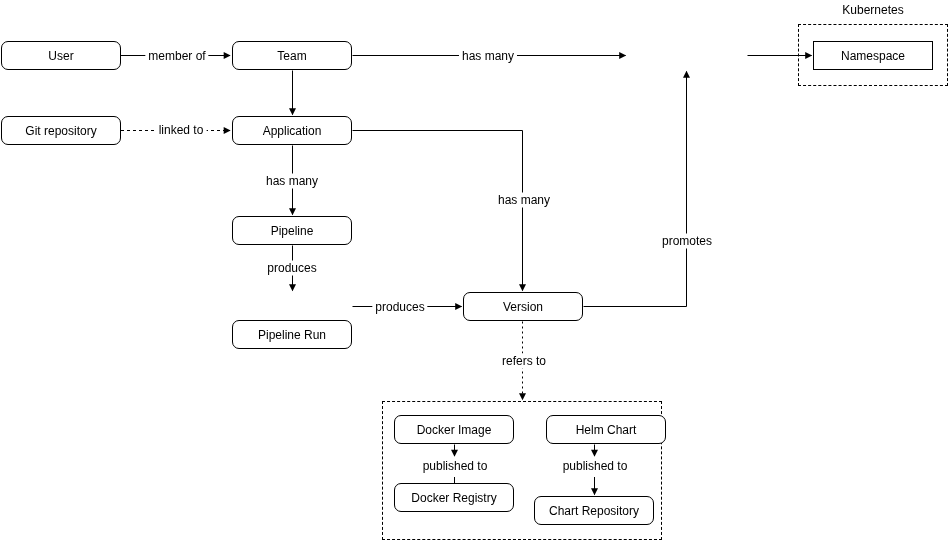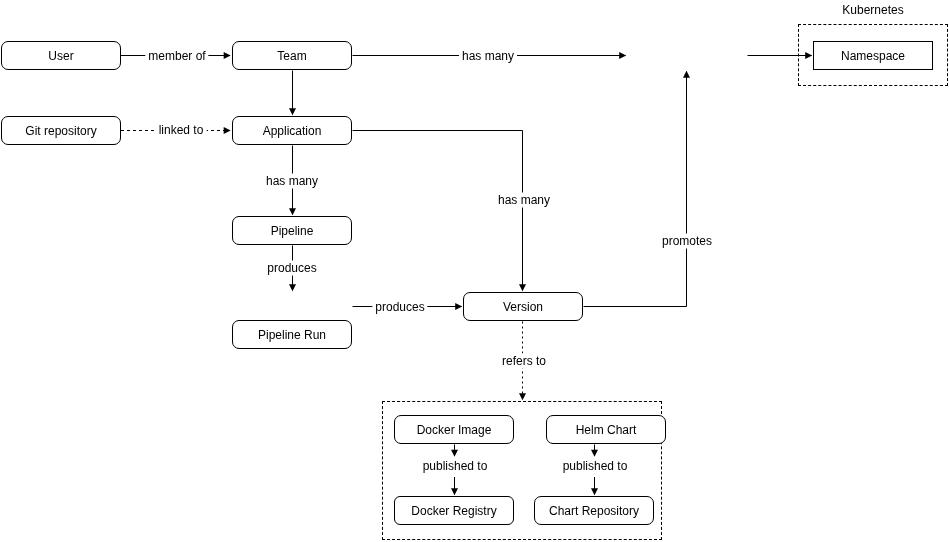--- a/index.html
+++ b/index.html
@@ -103,7 +103,7 @@
   <div class="node sharp" style="left:813px; top:41px;">Namespace</div>
   <div class="node" style="left:394px; top:415px;">Docker Image</div>
   <div class="node" style="left:534px; top:415px;margin-left:12px;">Helm Chart</div>
-  <div class="node" style="left:394px; top:496px;border-radius:6px;">Docker Registry</div>
+  <div class="node" style="left:394px; top:483px;">Docker Registry</div>
   <div class="node" style="left:534px; top:496px;">Chart Repository</div>
 
   <span class="edge-label" style="left:177px; top:56px;">member of</span>

